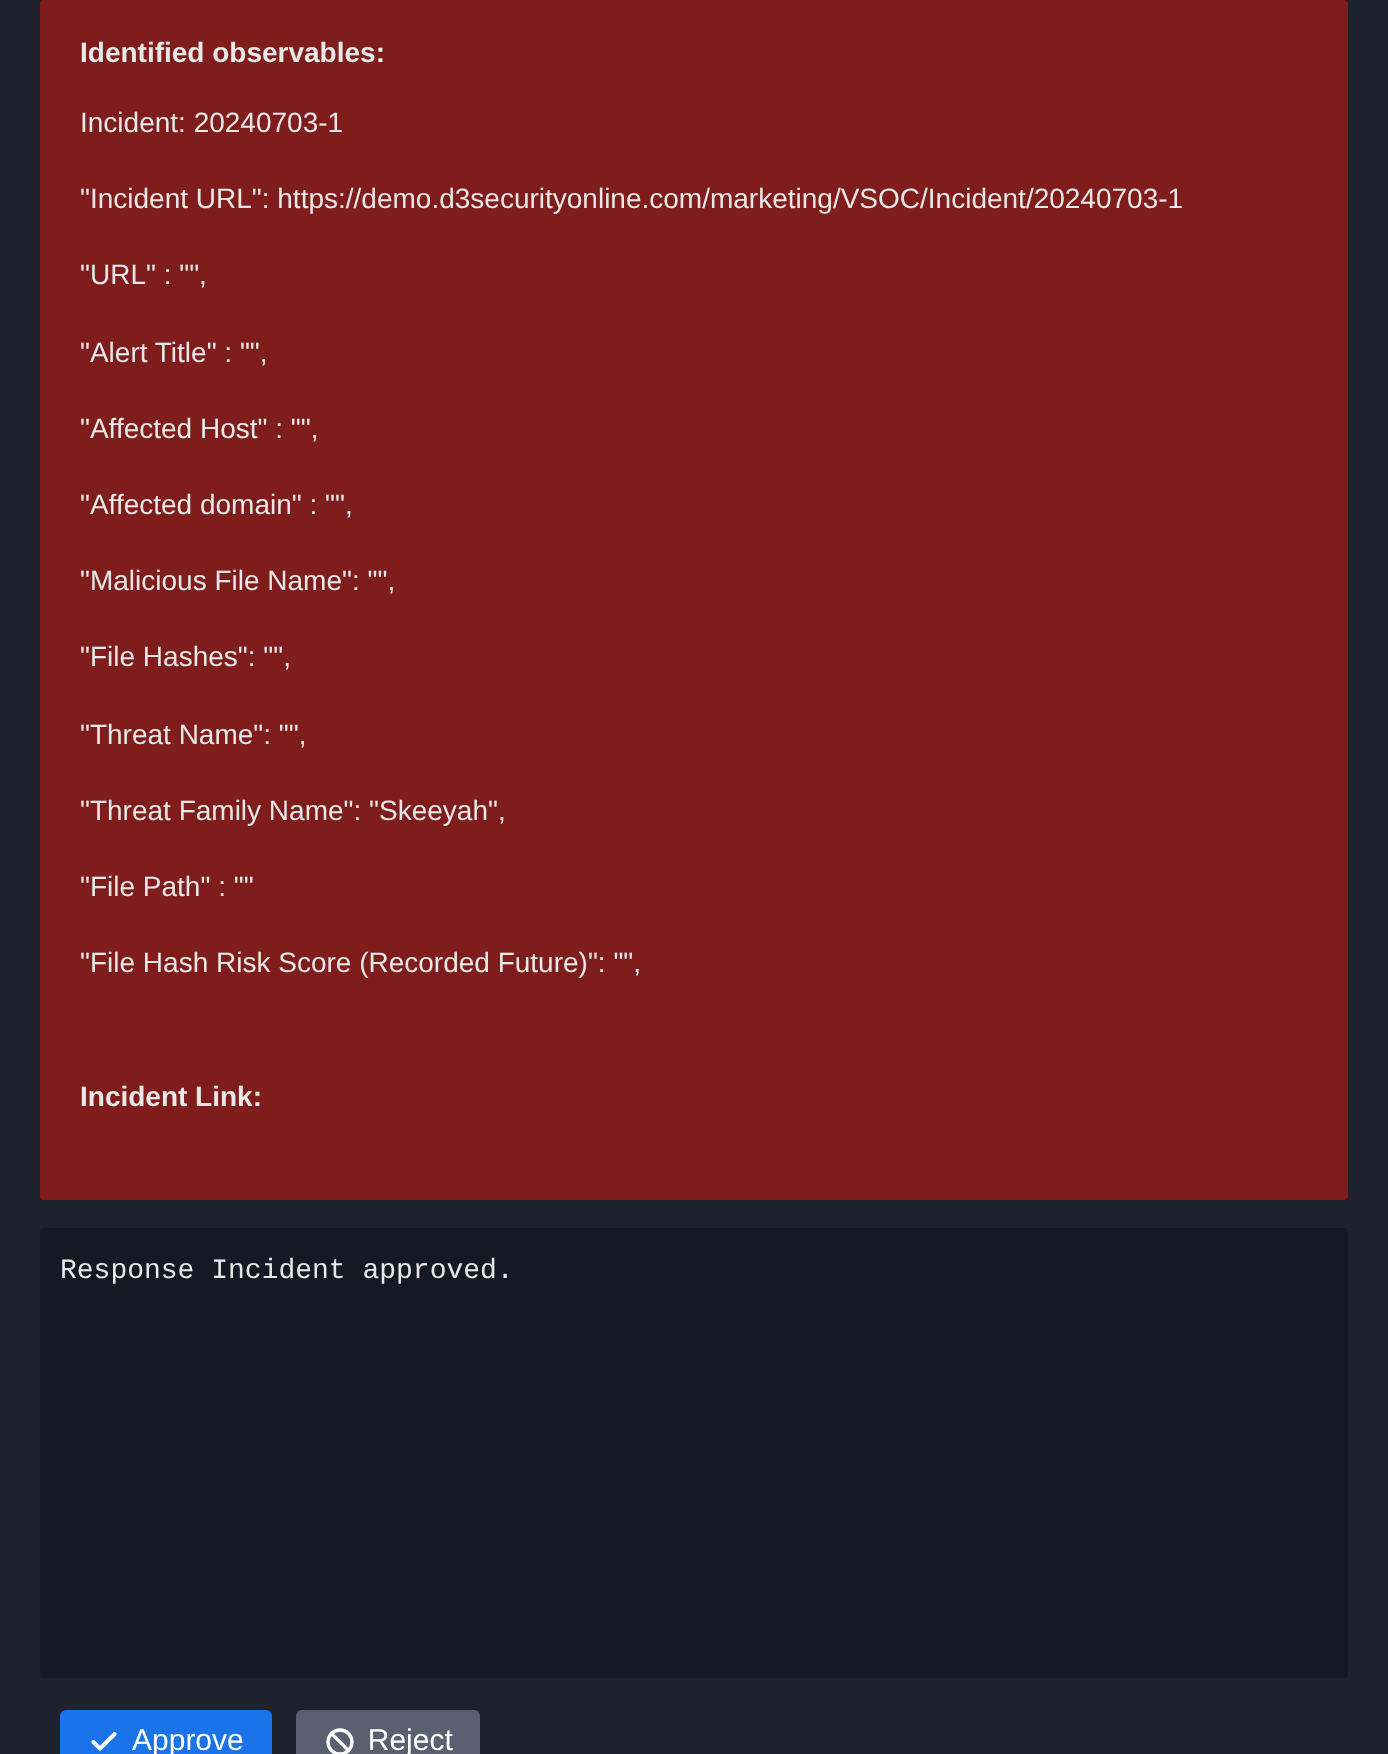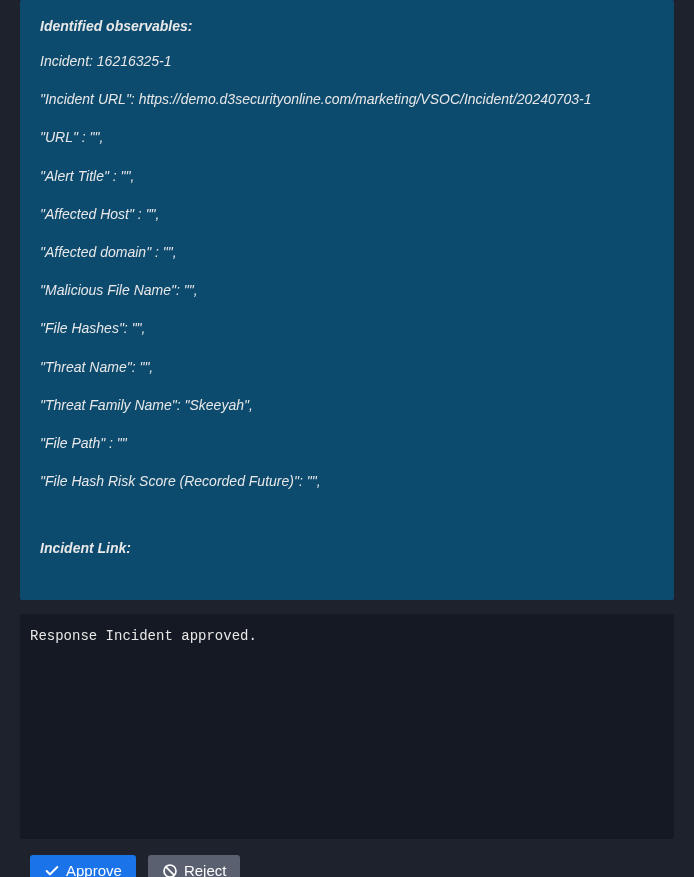--- a/index.html
+++ b/index.html
@@ -16,11 +16,10 @@
       color: #e8e8e8;
     }
     .main-panel {
-      background-color: #0c4a6e;
+      background-color: #7f1d1d;
       margin: 0 20px 14px 20px;
       padding: 18px 20px 44px 20px;
       border-radius: 2px;
-      font-style: italic;
     }
     .observables-heading {
       font-weight: 600;

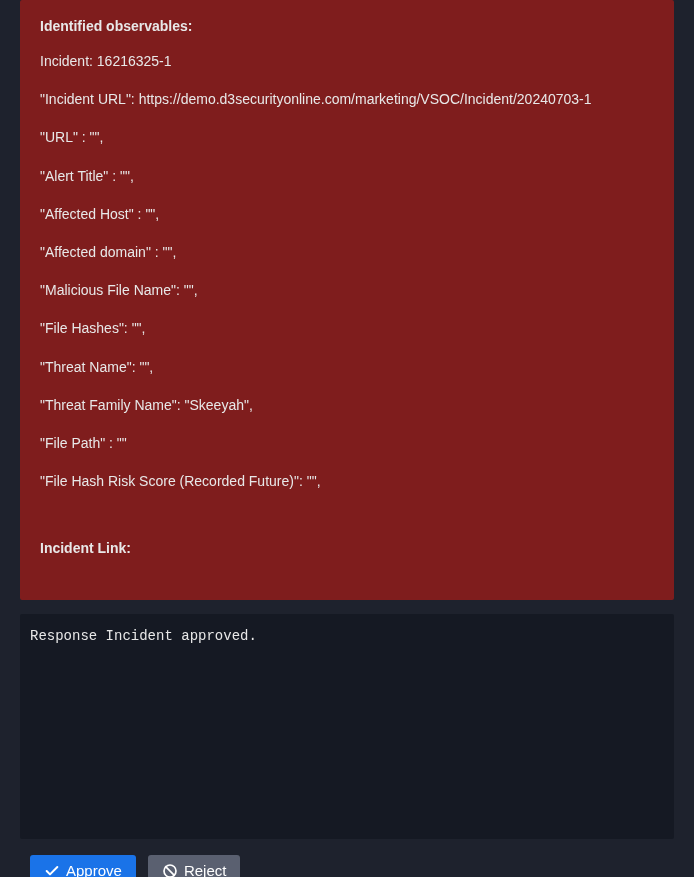--- a/index.html
+++ b/index.html
@@ -89,7 +89,7 @@
 
 <div class="main-panel">
   <div class="observables-heading">Identified observables:</div>
-  <div class="observable-line">Incident: 16216325-1</div>
+  <div class="observable-line">Incident: 20240703-1</div>
   <div class="observable-line">"Incident URL": https://demo.d3securityonline.com/marketing/VSOC/Incident/20240703-1</div>
   <div class="observable-line">"URL" : "",</div>
   <div class="observable-line">"Alert Title" : "",</div>

